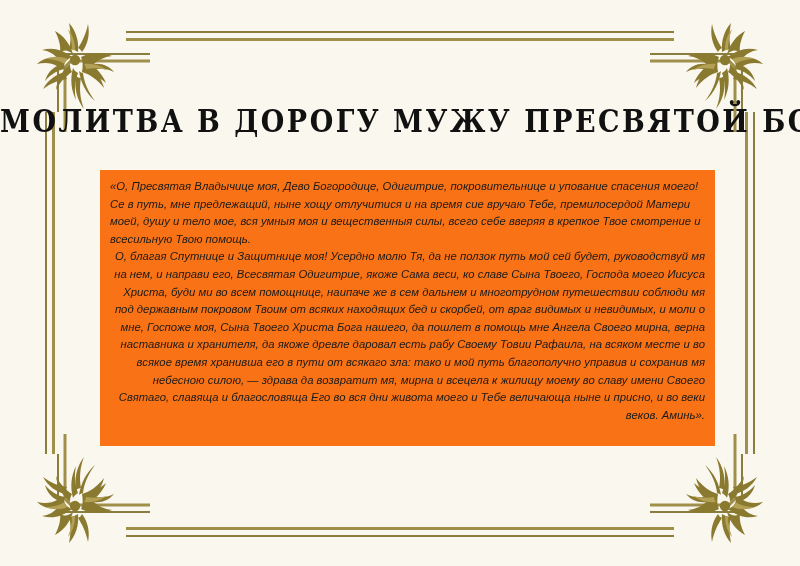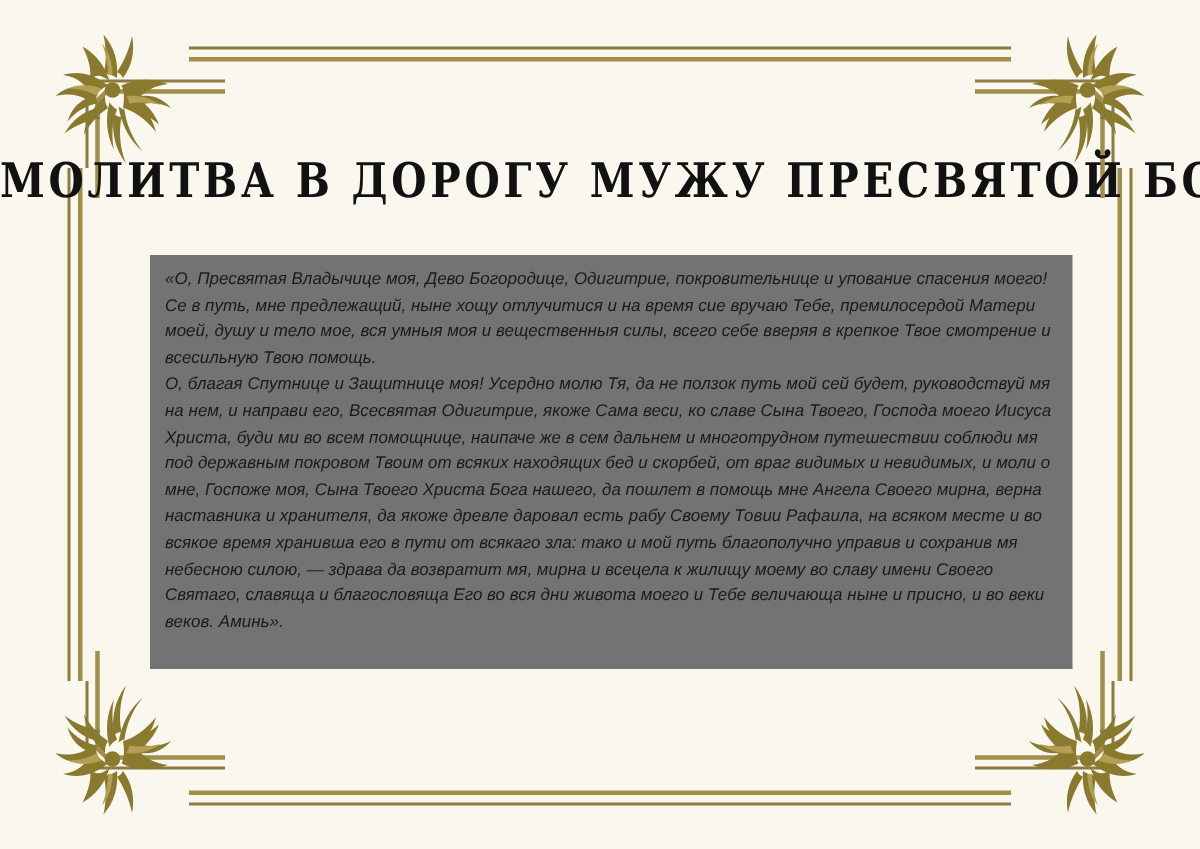--- a/index.html
+++ b/index.html
@@ -89,7 +89,7 @@
     top: 170px;
     width: 615px;
     height: 276px;
-    background: #737373;
+    background: #f97316;
     box-sizing: border-box;
     padding: 8px 10px 6px 10px;
     overflow: hidden;

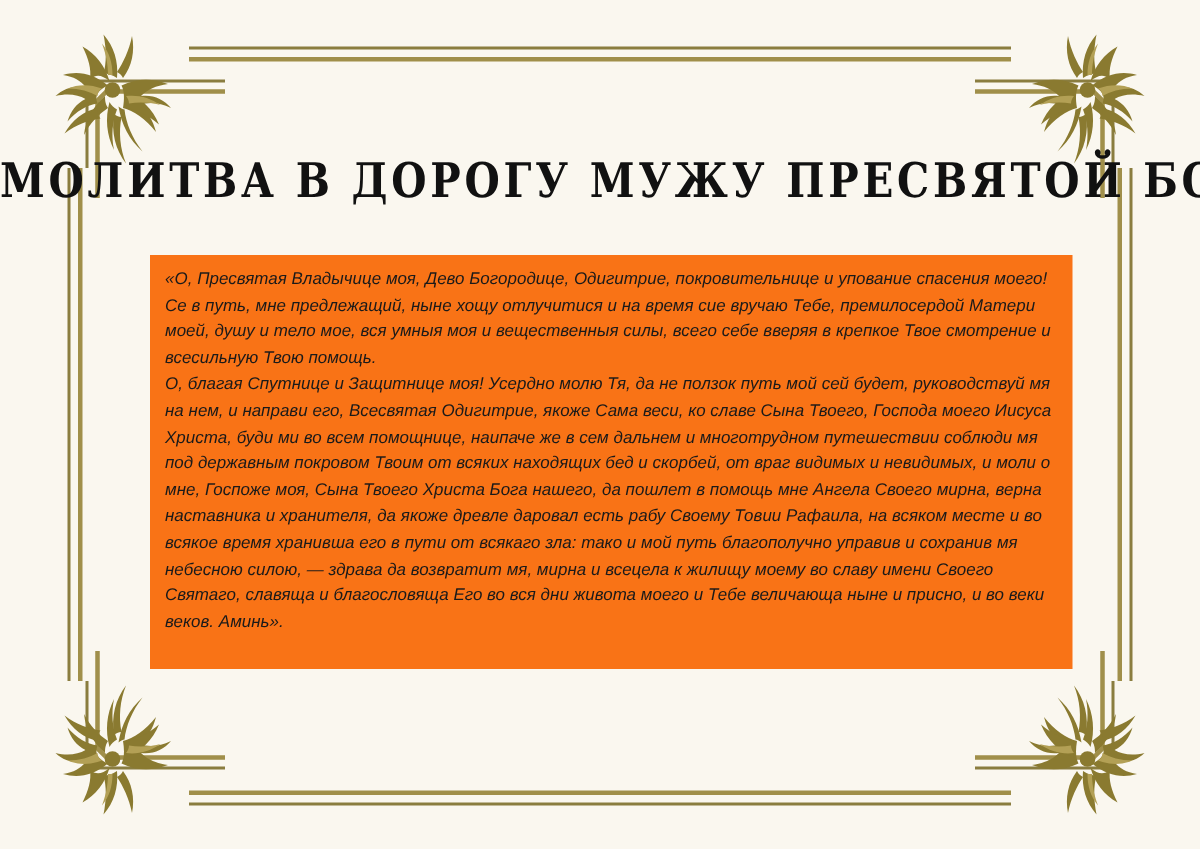--- a/index.html
+++ b/index.html
@@ -104,7 +104,7 @@
     text-align: left;
     letter-spacing: 0.02px;
   }
-  .prayer-para + .prayer-para { margin-top: 0; }
+  .prayer-para + .prayer-para { margin-top: 0; text-align: right; }
 </style>
 </head>
 <body>

